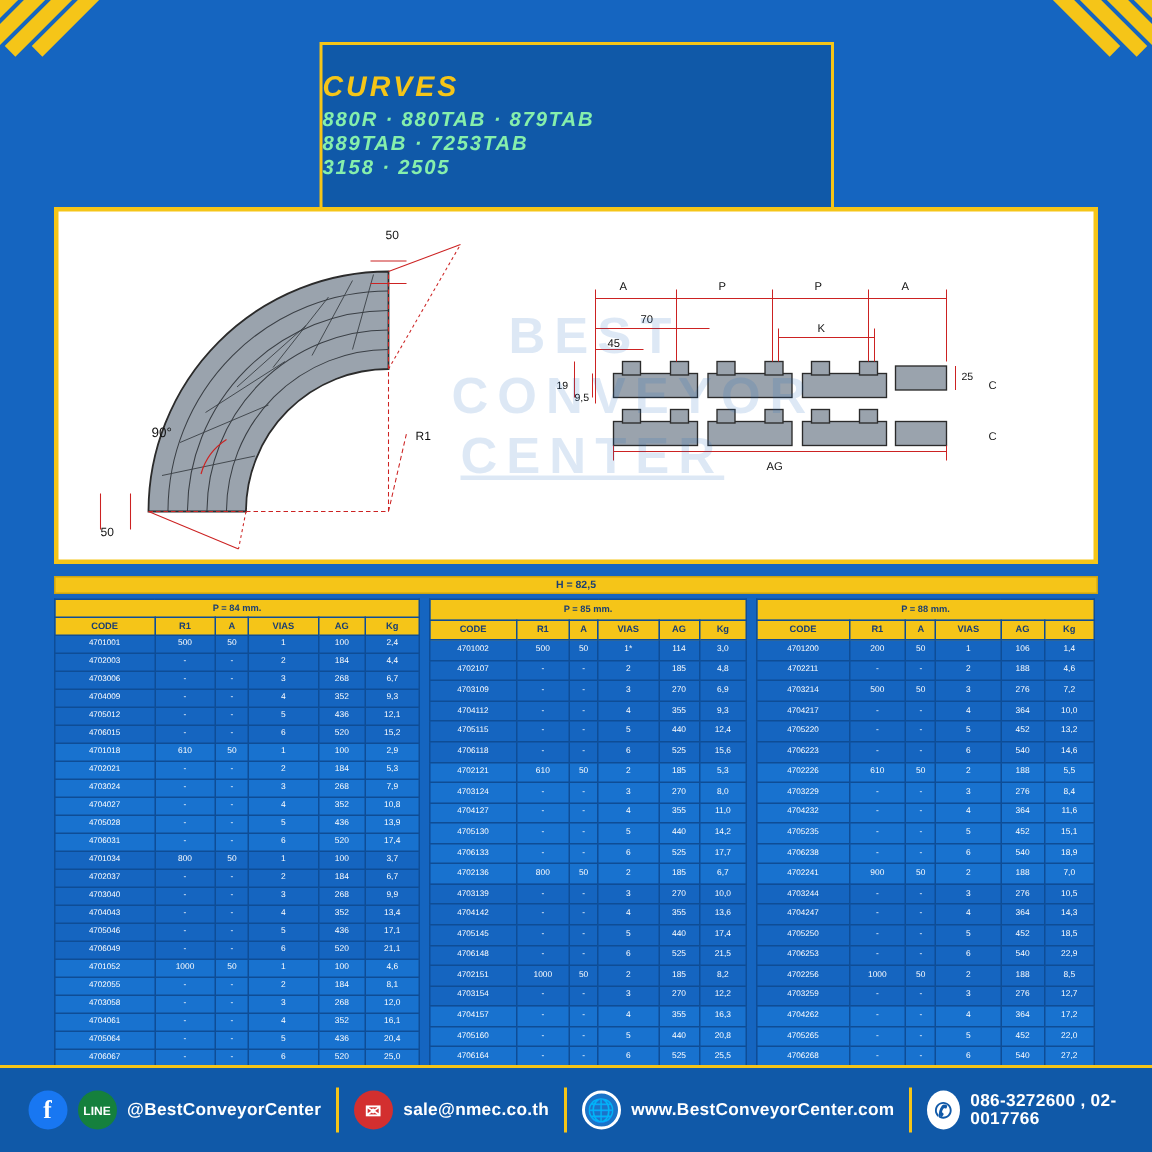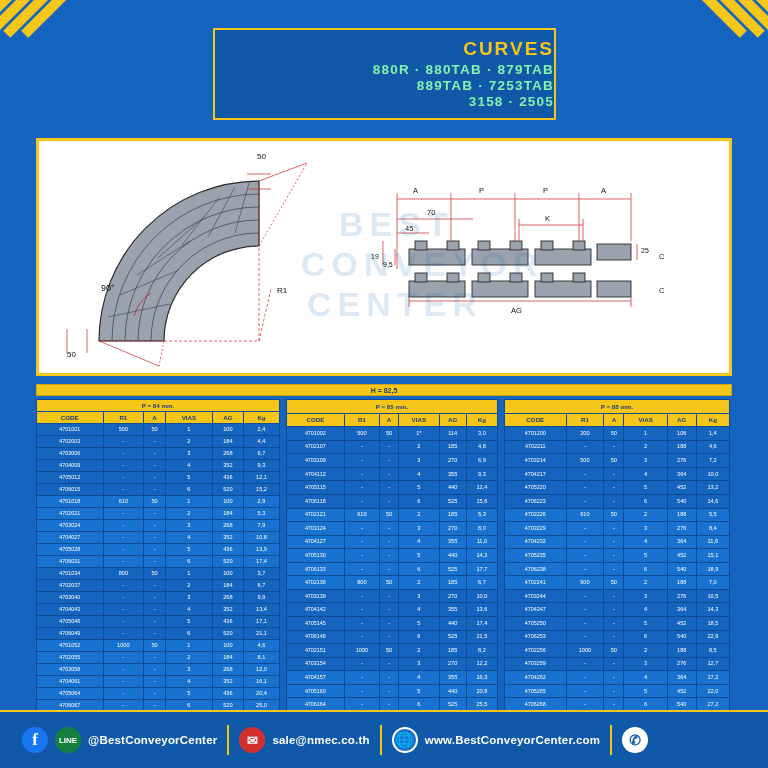--- a/index.html
+++ b/index.html
@@ -28,10 +28,11 @@
 
   
   .title-box {
-    position:absolute; left:213px; top:28px; width:343px; height:92px;
+    position:absolute; left:213px; top:28px; width:343px; height:112px;
     background:#1059a8; border:2px solid #f5c518;
-    display:flex; flex-direction:column; align-items:flex-end; justify-content:center;
+    display:flex; flex-direction:column; align-items:flex-start; justify-content:center;
     text-align:center;
+    font-style:italic;
   }
   .title-main {
     color:#f5c518; font-size:19px; font-weight:bold; letter-spacing:2px; line-height:20px;

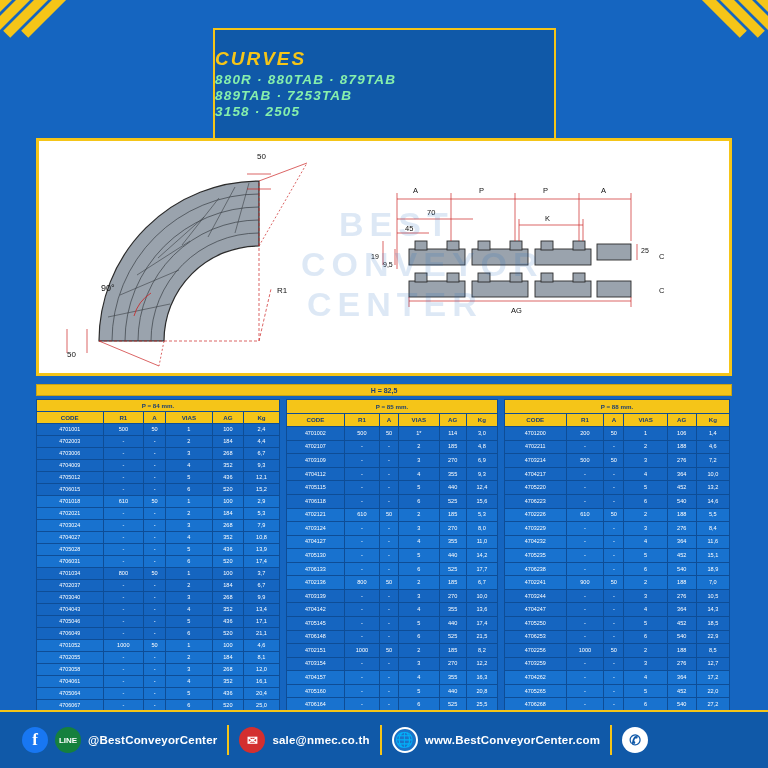--- a/index.html
+++ b/index.html
@@ -50,7 +50,7 @@
   .wm-text { position:absolute; color:#1565c0; font-weight:bold; letter-spacing:6px; }
   .wm1 { left:300px; top:48px; font-size:34px; }
   .wm2 { left:262px; top:88px; font-size:34px; }
-  .wm3 { left:268px; top:128px; font-size:34px; }
+  .wm3 { left:268px; top:128px; font-size:34px;text-decoration:underline; }
 
   
   .tables { position:absolute; left:36px; top:384px; width:696px; height:326px; }

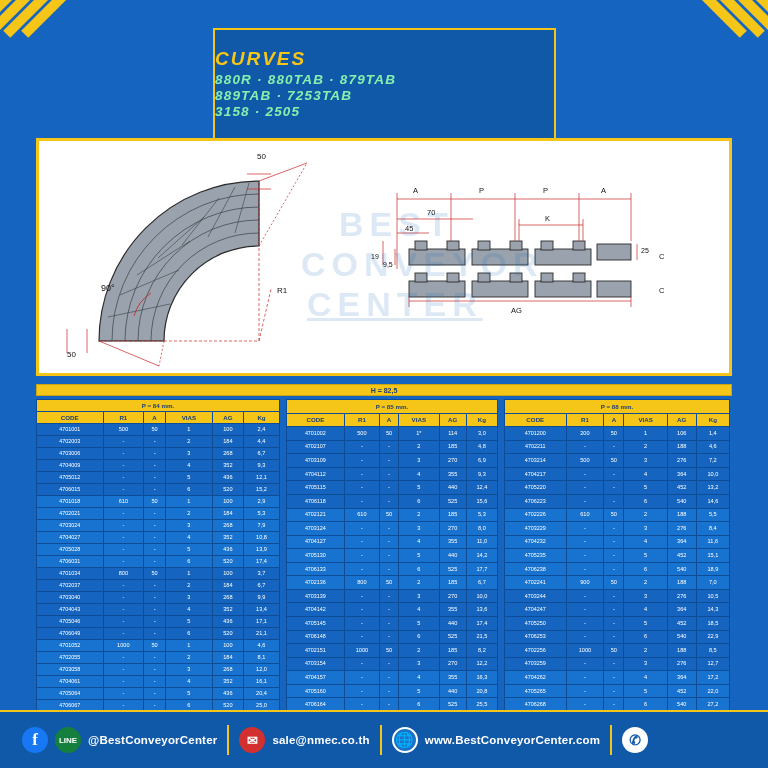--- a/index.html
+++ b/index.html
@@ -852,6 +852,7 @@
     <span class="circ phone">
         <span class="phone-glyph">✆</span>
       </span>
+    <span class="ftxt">086-3272600 , 02-0017766</span>
   </div>
 </div>
 

